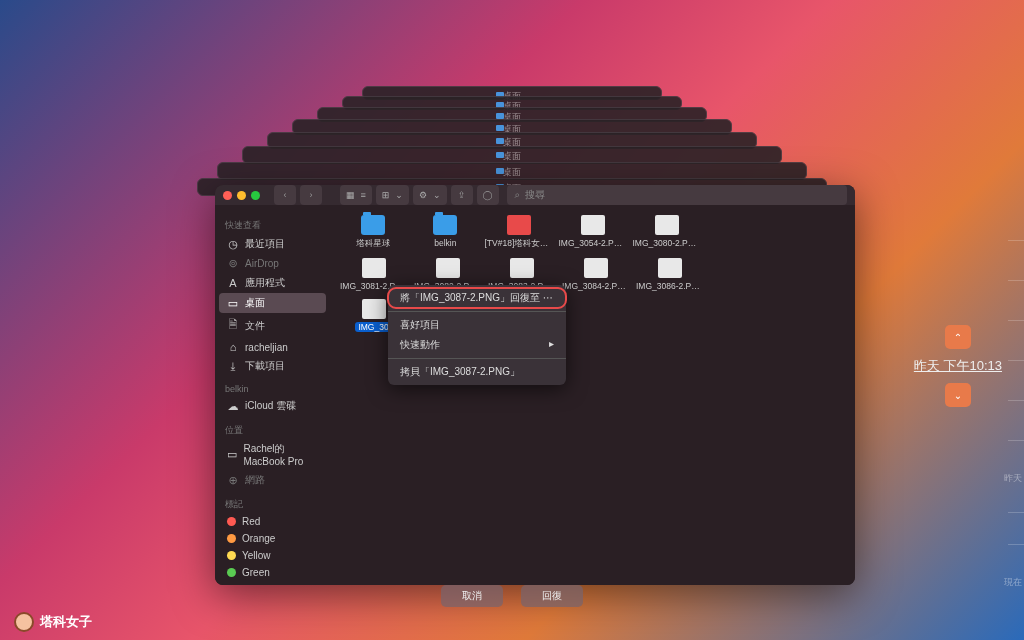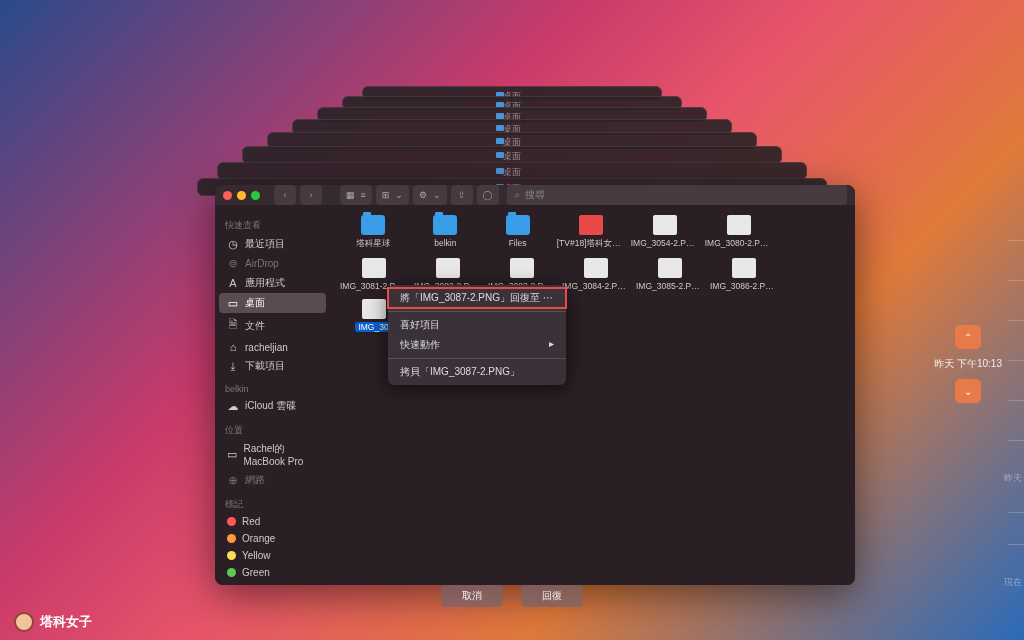--- a/index.html
+++ b/index.html
@@ -416,10 +416,6 @@
             <div class="file-label">belkin</div>
           </div>
           <div class="file">
-            <div class="file-icon "></div>
-            <div class="file-label">Files</div>
-          </div>
-          <div class="file">
             <div class="file-icon pdf"></div>
             <div class="file-label">[TV#18]塔科女子_簡妝容.pdf</div>
           </div>

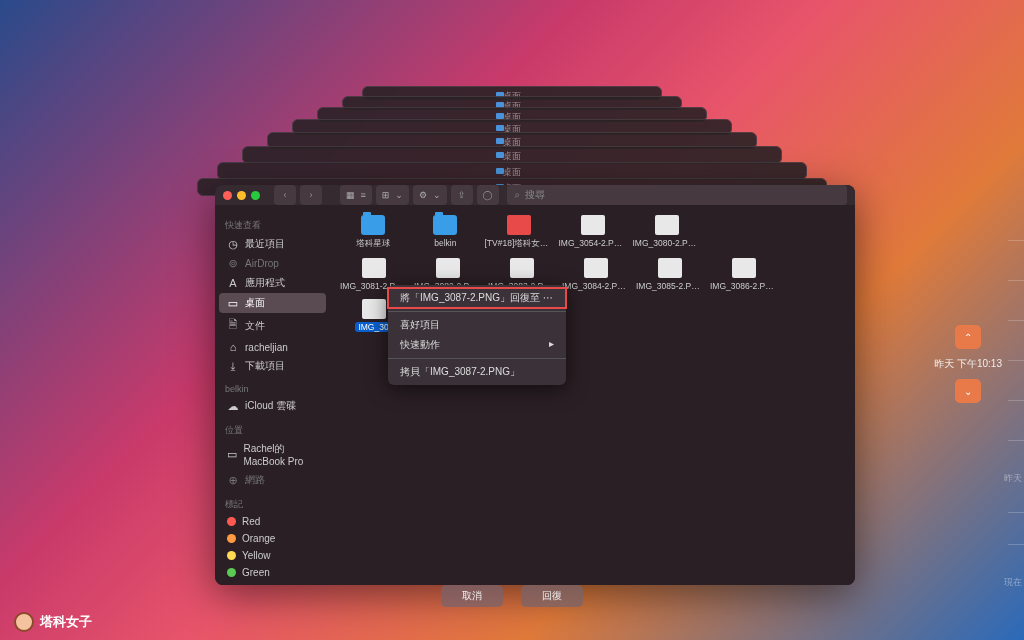--- a/index.html
+++ b/index.html
@@ -447,10 +447,6 @@
           </div>
           <div class="file">
             <div class="file-icon doc"></div>
-            <div class="file-label">IMG_3085-2.PNG</div>
-          </div>
-          <div class="file">
-            <div class="file-icon doc"></div>
             <div class="file-label">IMG_3086-2.PNG</div>
           </div>
         </div>

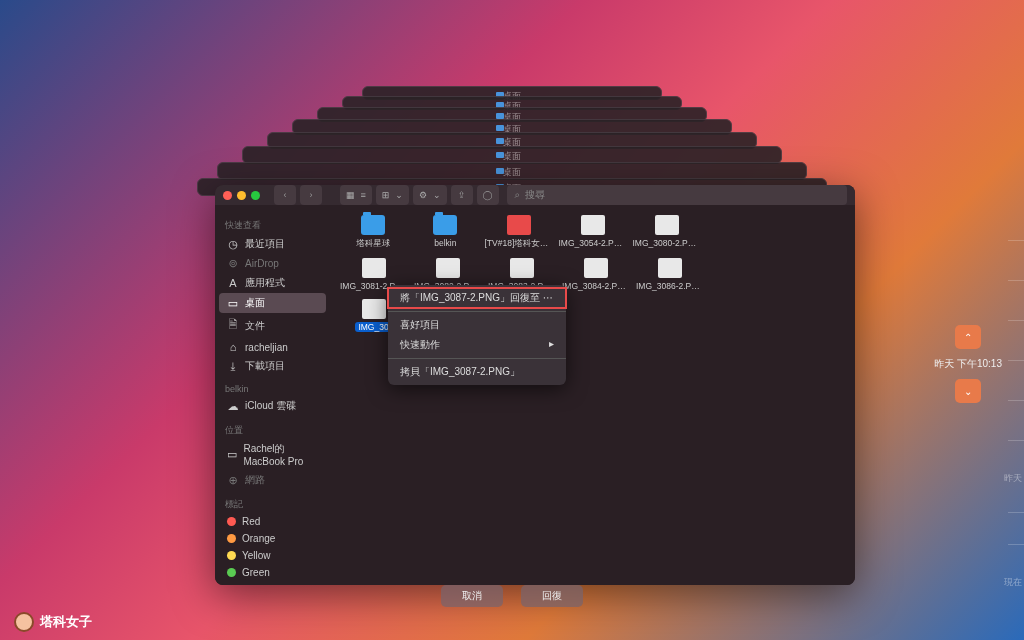--- a/index.html
+++ b/index.html
@@ -169,7 +169,7 @@
 .menu-item.highlight {
   outline: 2px solid #e84a4a;
   outline-offset: -1px;
-  border-radius: 0;
+  border-radius: 8px;
 }
 .menu-sep { height: 1px; background: #555; margin: 3px 0; }
 

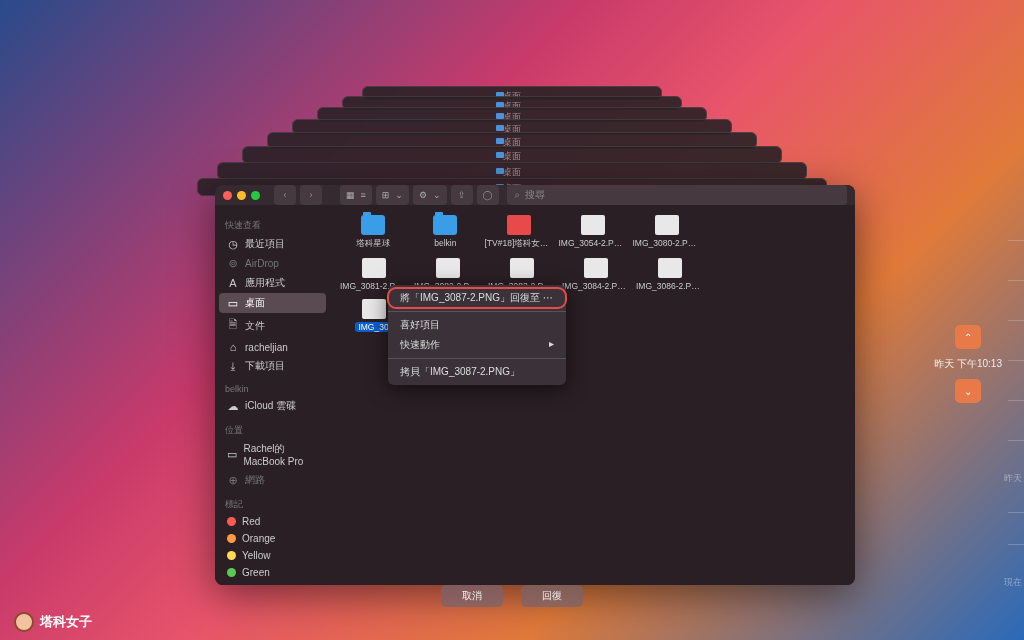--- a/index.html
+++ b/index.html
@@ -193,7 +193,7 @@
   color: #fff;
   font-size: 10px;
 }
-.tl-label { font-size: 10px; color: #eee; white-space: nowrap; }
+.tl-label { font-size: 13px; color: #eee; white-space: nowrap; text-decoration: underline; }
 
 .timeline-ticks {
   position: absolute;

